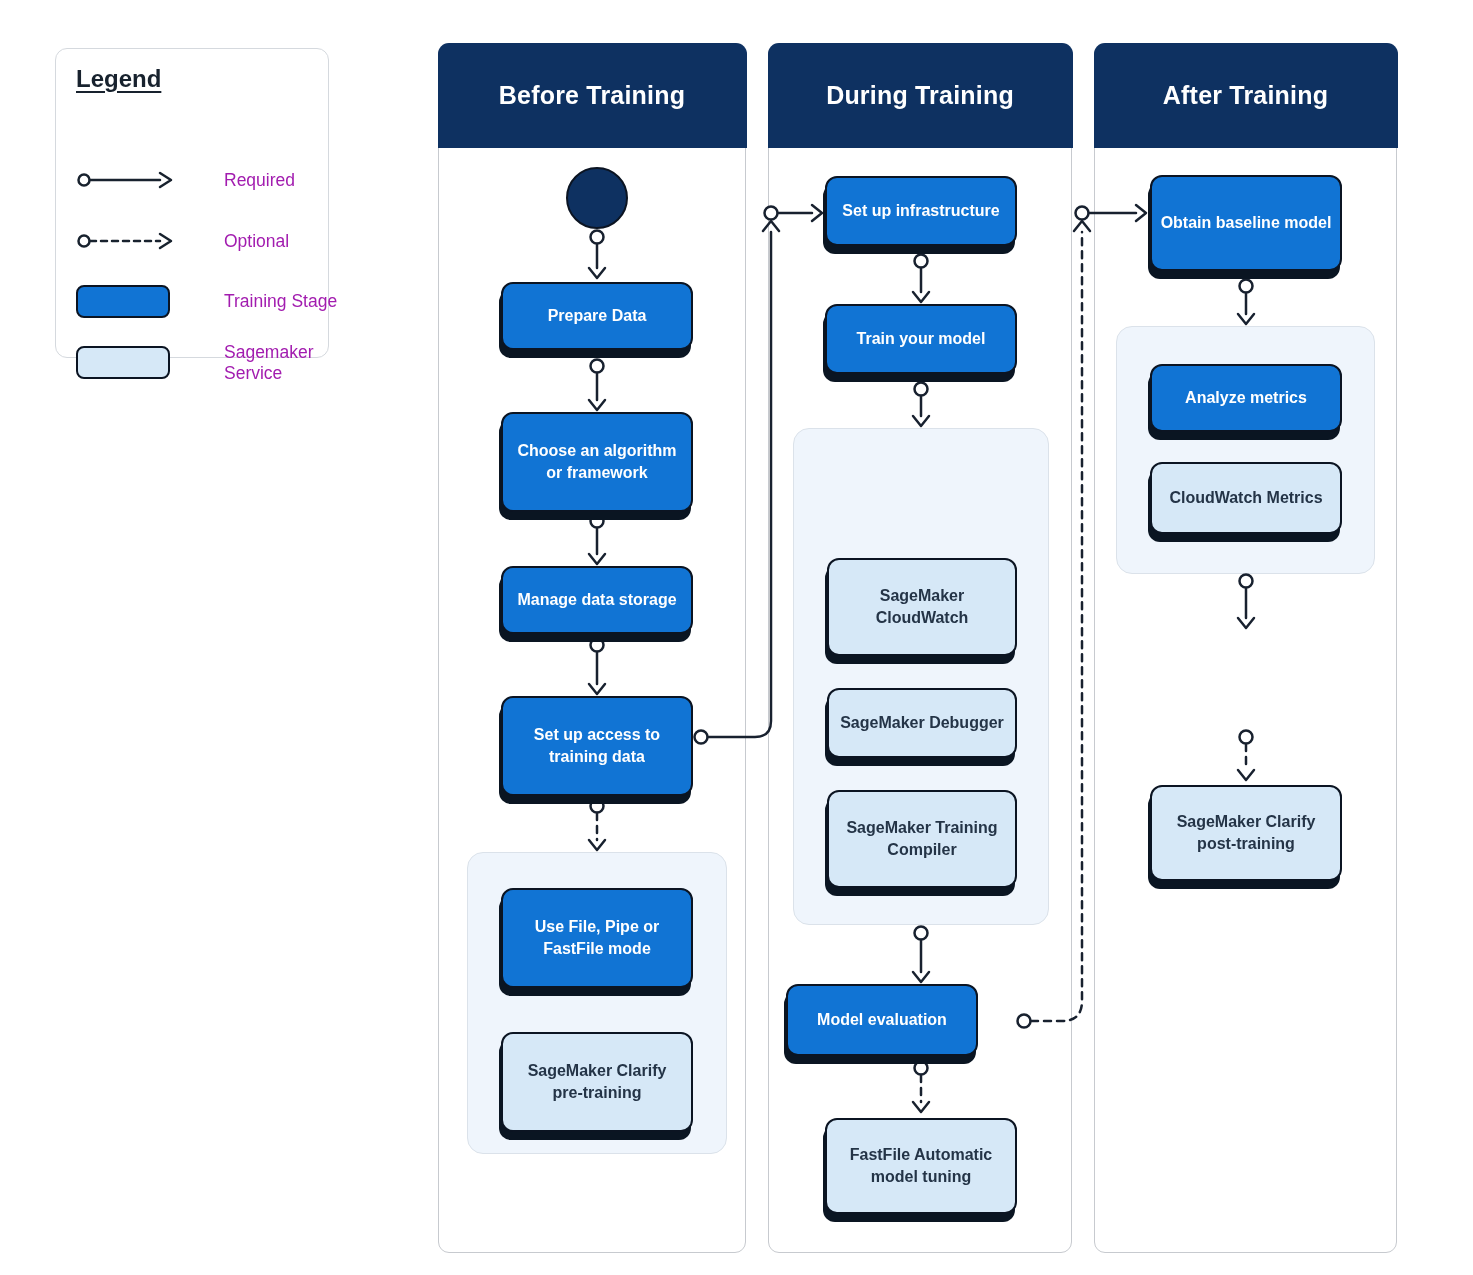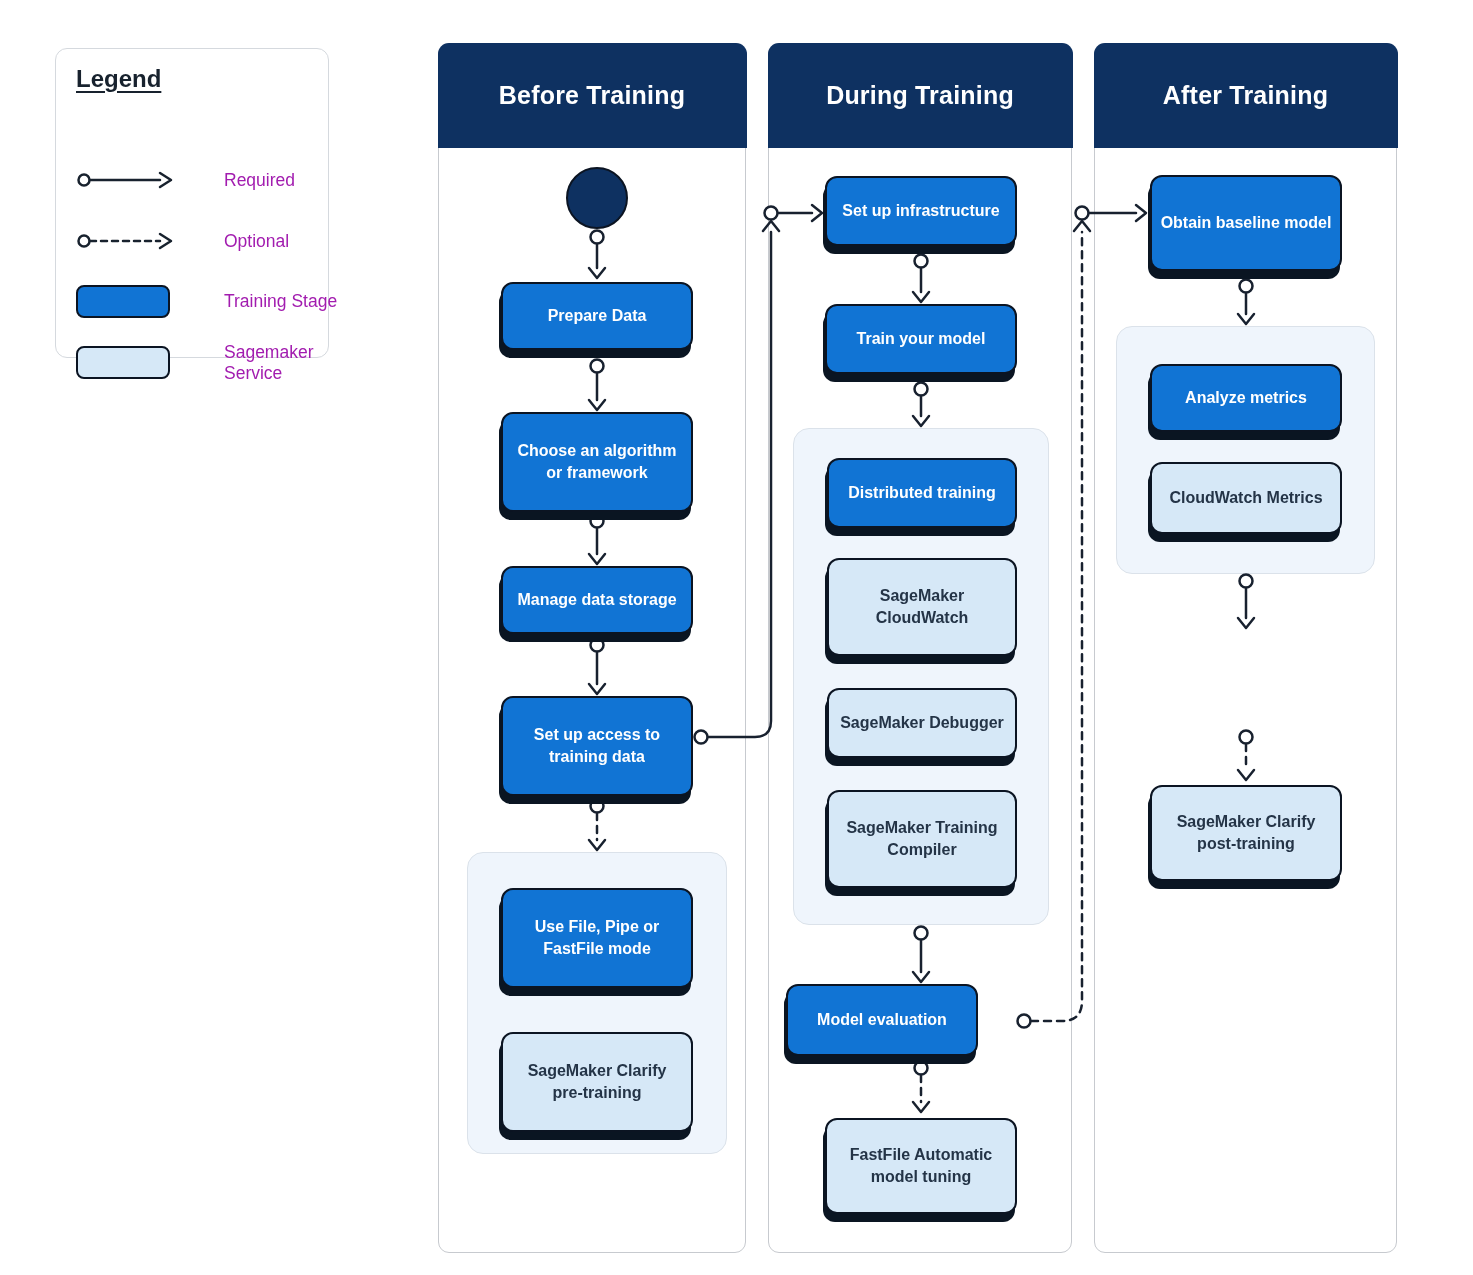--- a/index.html
+++ b/index.html
@@ -226,7 +226,6 @@
 
   <div class="node st" style="left:825px;top:176px;width:192px;height:70px;">Set up infrastructure</div>
   <div class="node st" style="left:825px;top:304px;width:192px;height:70px;">Train your model</div>
-  <div class="node st" style="left:827px;top:458px;width:190px;height:70px;">Distributed training</div>
   <div class="node sv" style="left:827px;top:558px;width:190px;height:98px;">SageMaker CloudWatch</div>
   <div class="node sv" style="left:827px;top:688px;width:190px;height:70px;">SageMaker Debugger</div>
   <div class="node sv" style="left:827px;top:790px;width:190px;height:98px;">SageMaker Training Compiler</div>

